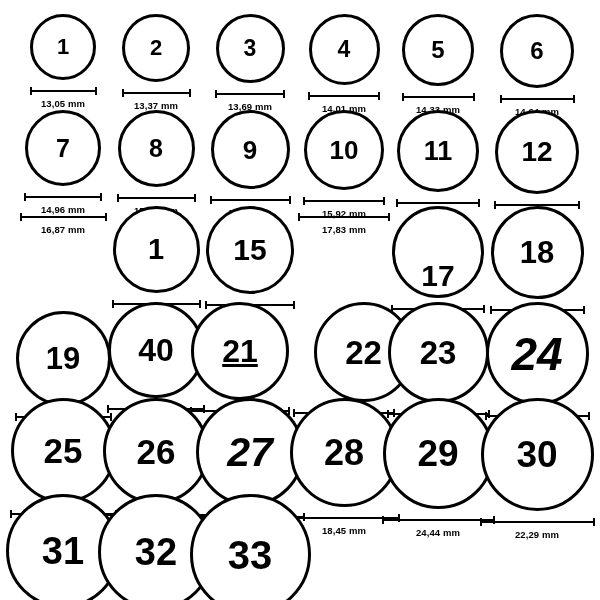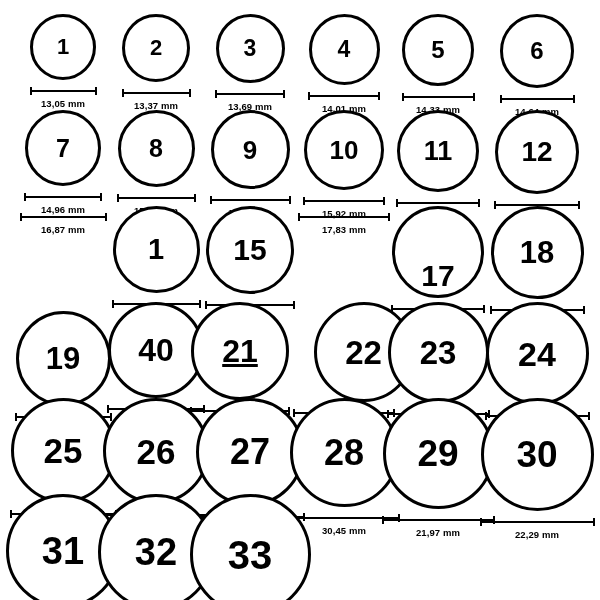--- a/index.html
+++ b/index.html
@@ -325,7 +325,7 @@
     </div>
     <div class="ring-cell" style="width: 135px; left: 469.5px; top: 302px;">
       <div class="ring-circle" style="width: 103px; height: 103px;">
-        <span class="ring-label" style="font-size: 34px;">24</span>
+        <span class="ring-label" style="font-size: 46px; font-style: italic;">24</span>
       </div>
       <div class="measure" style="width: 105px;">
         <div class="measure-line"></div>

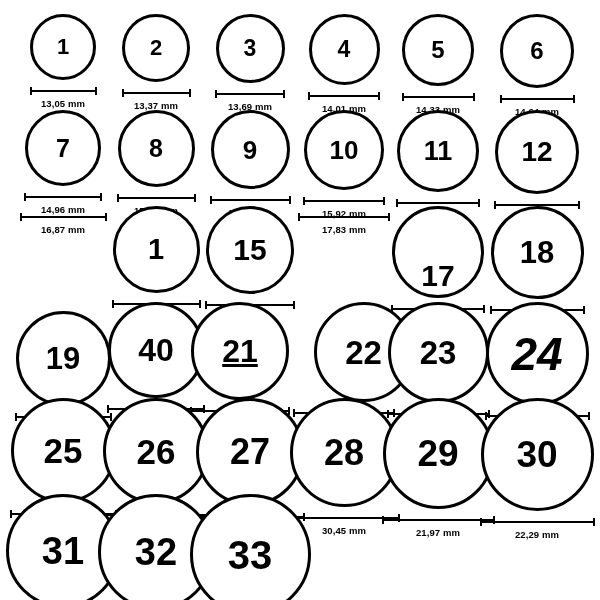--- a/index.html
+++ b/index.html
@@ -358,7 +358,7 @@
     </div>
     <div class="ring-cell" style="width: 140px; left: 180px; top: 398px;">
       <div class="ring-circle" style="width: 108px; height: 108px;">
-        <span class="ring-label" style="font-size: 36px;">27</span>
+        <span class="ring-label" style="font-size: 41px; font-style: italic;">27</span>
       </div>
       <div class="measure" style="width: 110px;">
         <div class="measure-line"></div>

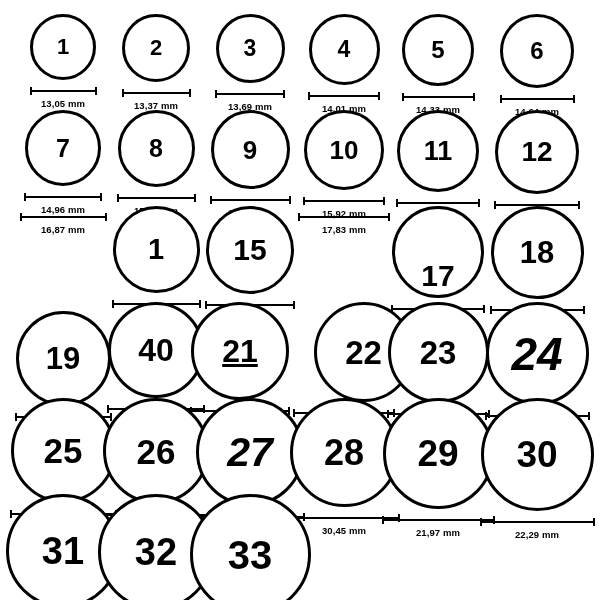--- a/index.html
+++ b/index.html
@@ -376,7 +376,7 @@
         <div class="measure-tick left"></div>
         <div class="measure-tick right"></div>
       </div>
-      <div class="measure-text">30,45 mm</div>
+      <div class="measure-text">18,45 mm</div>
     </div>
     <div class="ring-cell" style="width: 143px; left: 366.5px; top: 398px;">
       <div class="ring-circle" style="width: 111px; height: 111px; text-align: center;">

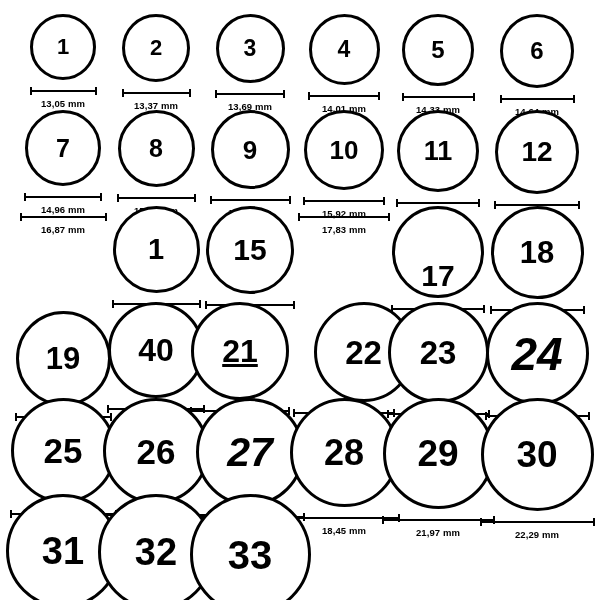--- a/index.html
+++ b/index.html
@@ -387,7 +387,7 @@
         <div class="measure-tick left"></div>
         <div class="measure-tick right"></div>
       </div>
-      <div class="measure-text">21,97 mm</div>
+      <div class="measure-text">24,44 mm</div>
     </div>
     <div class="ring-cell" style="width: 145px; left: 464.5px; top: 398px;">
       <div class="ring-circle" style="width: 113px; height: 113px;">

